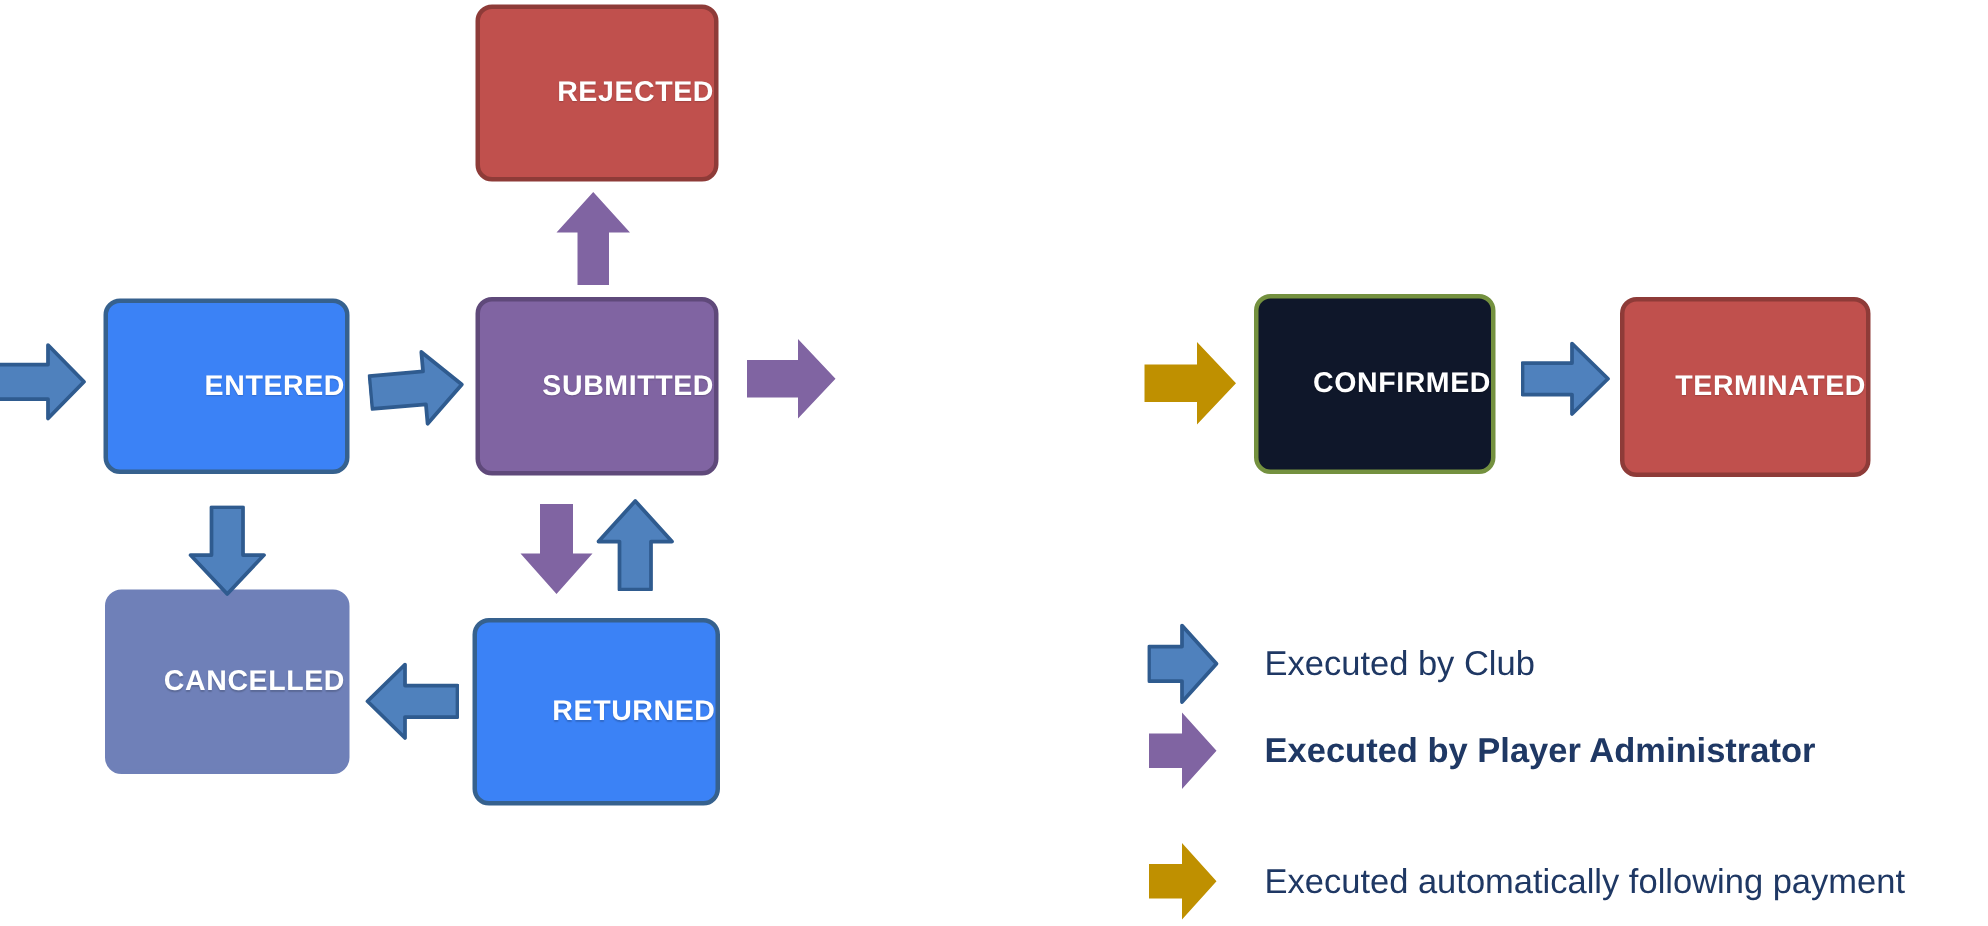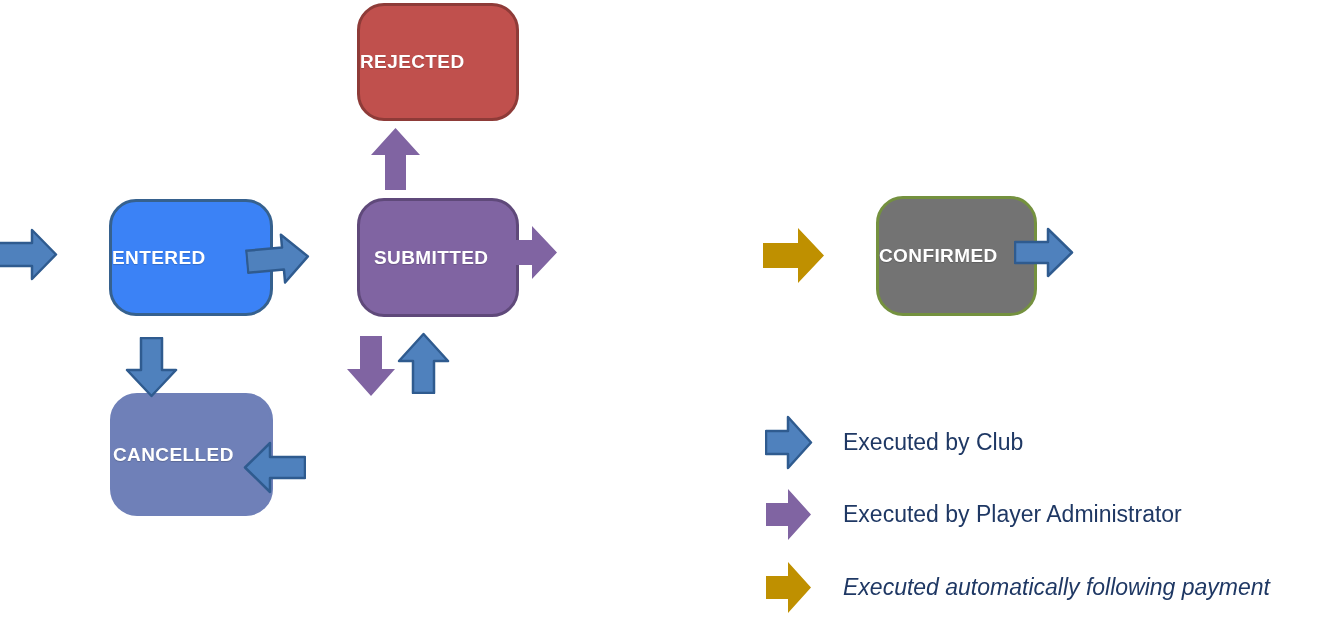--- a/index.html
+++ b/index.html
@@ -13,11 +13,10 @@
   
   .node{
     position:absolute;
-    border-radius:27px;
-    display:flex;align-items:center;justify-content:flex-start;
+    border-radius:11px;
+    display:flex;align-items:center;justify-content:flex-end;
     box-sizing:border-box;
     border:3px solid transparent;
-    margin-left:40px;
   }
   .node span{
     color:#ffffff;

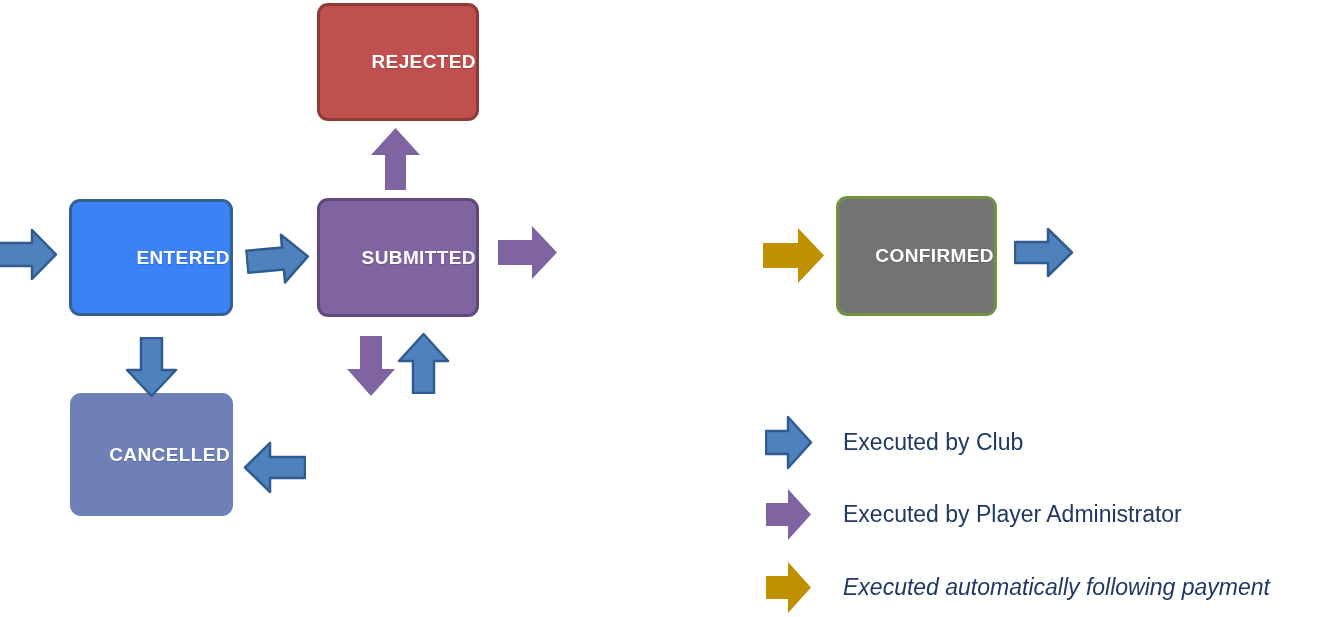--- a/index.html
+++ b/index.html
@@ -29,7 +29,7 @@
   .node-purple {background:#8064A2;border-color:#5F497A;}
   .node-red    {background:#C0504D;border-color:#8E3B38;}
   .node-gold   {background:#B58E0B;border-color:#B58E0B;}
-  .node-green  {background:#737373;border-color:#74913F;}
+  .node-green  {background:#0f172a;border-color:#74913F;}
   .node-slate  {background:#6F80B8;border-color:#6F80B8;}
 
   #node-rejected  {left:317px;top:3px;  width:162px;height:118px;}

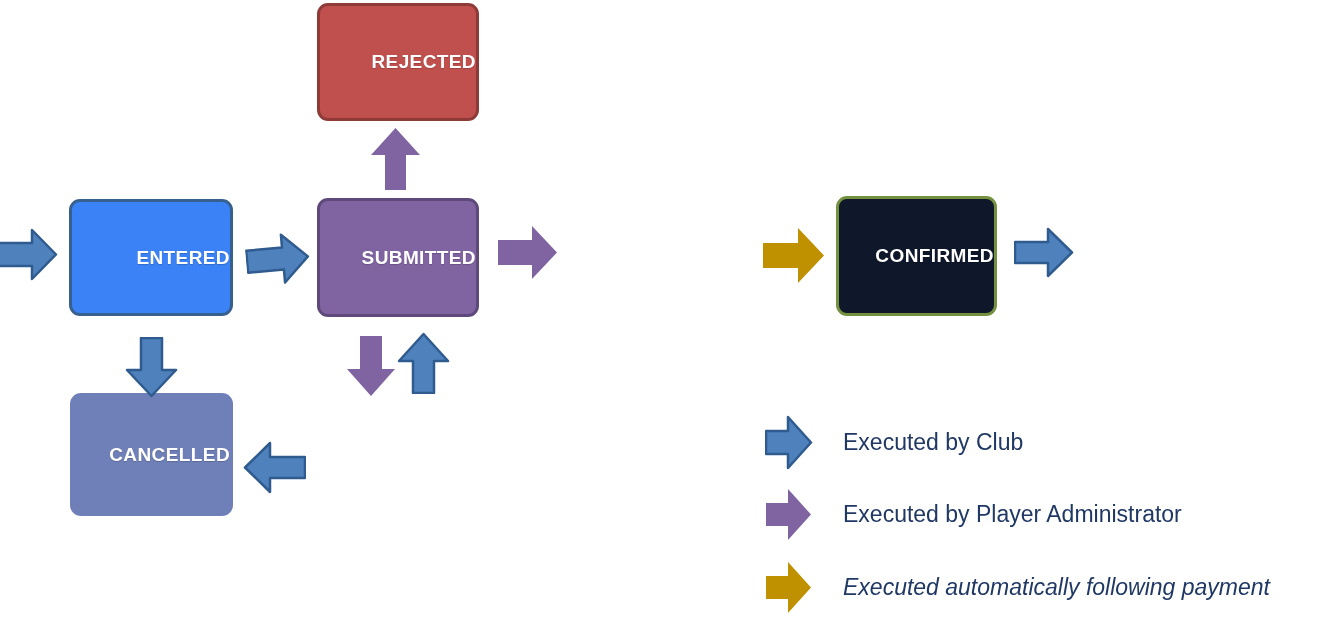--- a/index.html
+++ b/index.html
@@ -88,6 +88,9 @@
   <div class="node node-green" id="node-confirmed">
     <span>CONFIRMED</span>
   </div>
+  <div class="node node-red" id="node-terminated">
+    <span>TERMINATED</span>
+  </div>
   <div class="node node-slate" id="node-cancelled">
     <span>CANCELLED</span>
   </div>

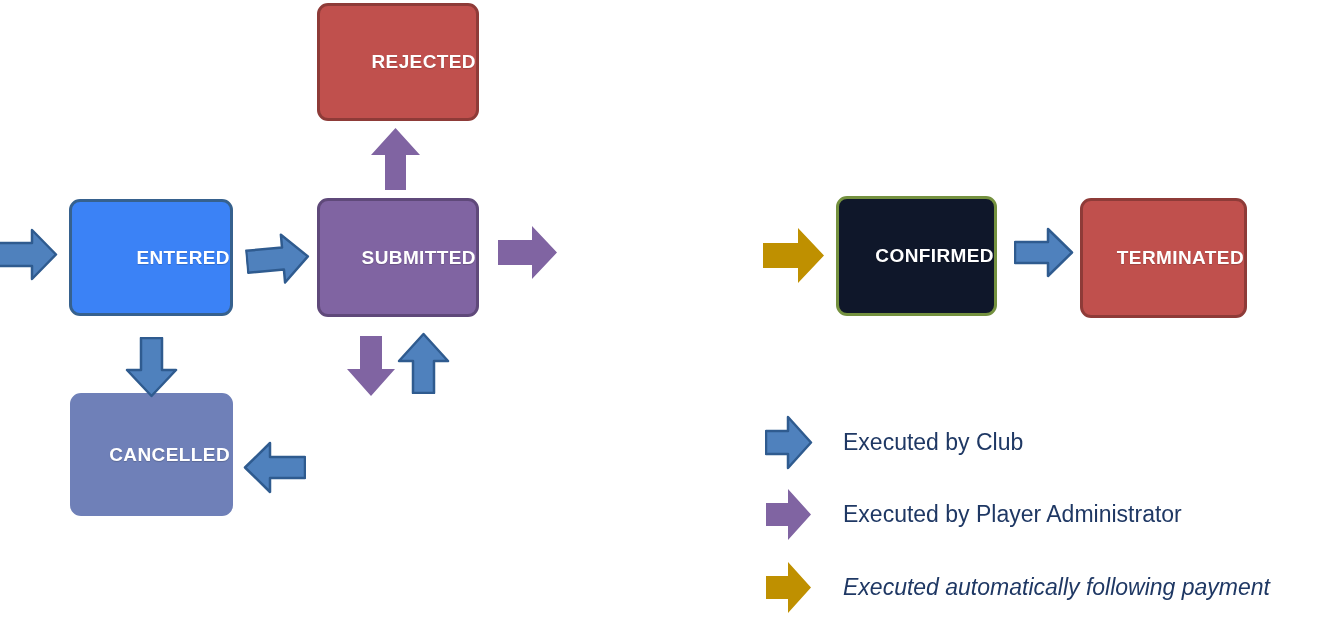--- a/index.html
+++ b/index.html
@@ -94,6 +94,9 @@
   <div class="node node-slate" id="node-cancelled">
     <span>CANCELLED</span>
   </div>
+  <div class="node node-blue" id="node-returned">
+    <span>RETURNED</span>
+  </div>
 
   <svg class="arrow" id="arrow-start" width="62" height="53" viewBox="0 0 62 53">
     <polygon class="fill-blue" points="1,15 36,15 36,2 60,26.5 36,51 36,38 1,38"></polygon>

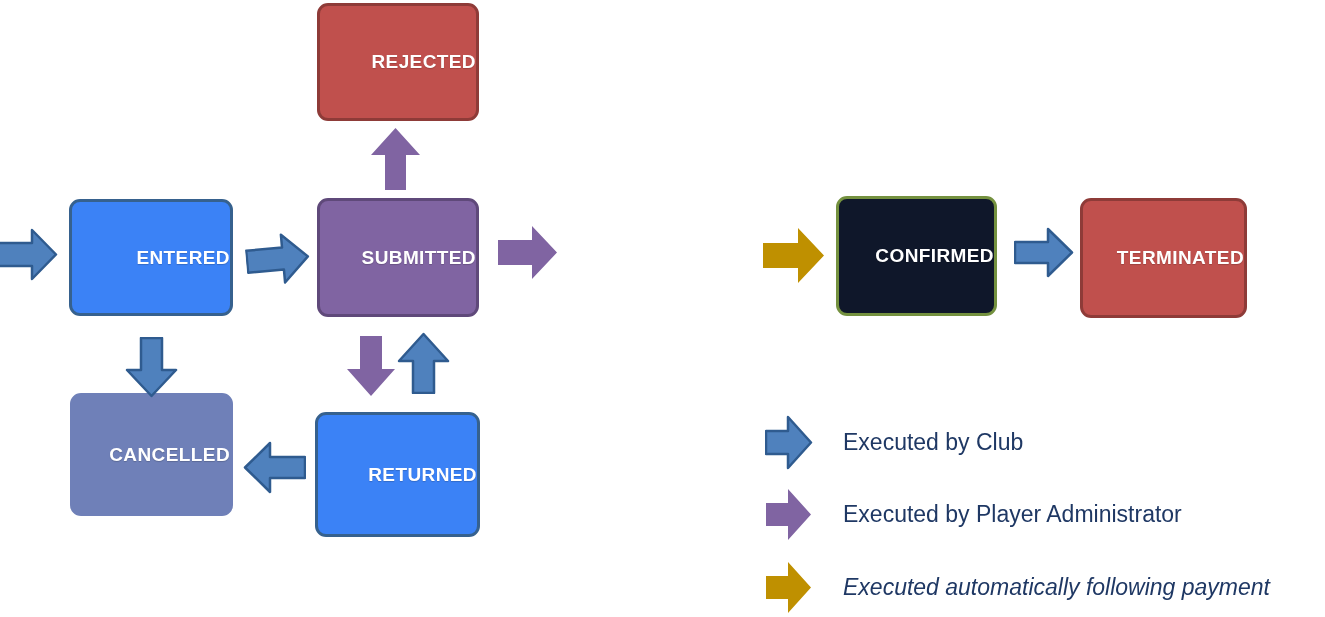--- a/index.html
+++ b/index.html
@@ -61,7 +61,7 @@
   
   .legend-row{position:absolute;left:765px;display:flex;align-items:center;}
   #legend-row-0{top:415px;}
-  #legend-row-1{top:487px;}
+  #legend-row-1{top:473px;font-weight:bold;}
   #legend-row-2{top:560px;font-style:italic;}
   .legend-row svg{flex:0 0 auto;}
   .legend-label{

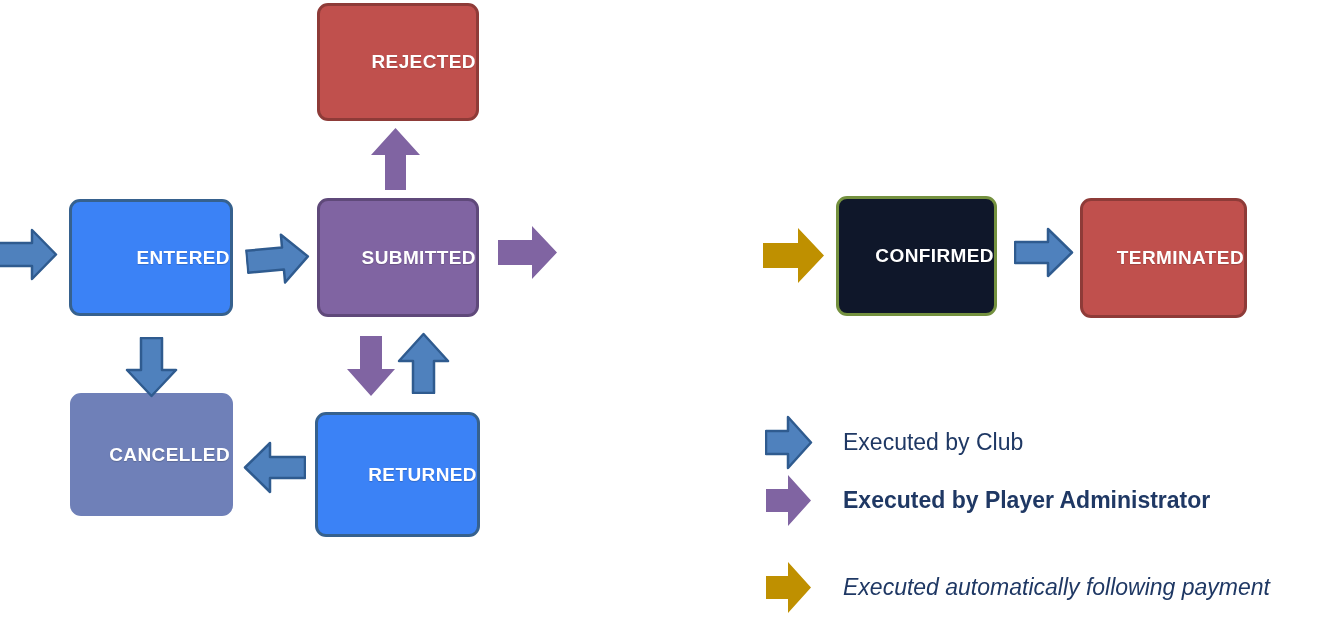--- a/index.html
+++ b/index.html
@@ -62,7 +62,7 @@
   .legend-row{position:absolute;left:765px;display:flex;align-items:center;}
   #legend-row-0{top:415px;}
   #legend-row-1{top:473px;font-weight:bold;}
-  #legend-row-2{top:560px;font-style:italic;}
+  #legend-row-2{top:560px;}
   .legend-row svg{flex:0 0 auto;}
   .legend-label{
     margin-left:30px;

